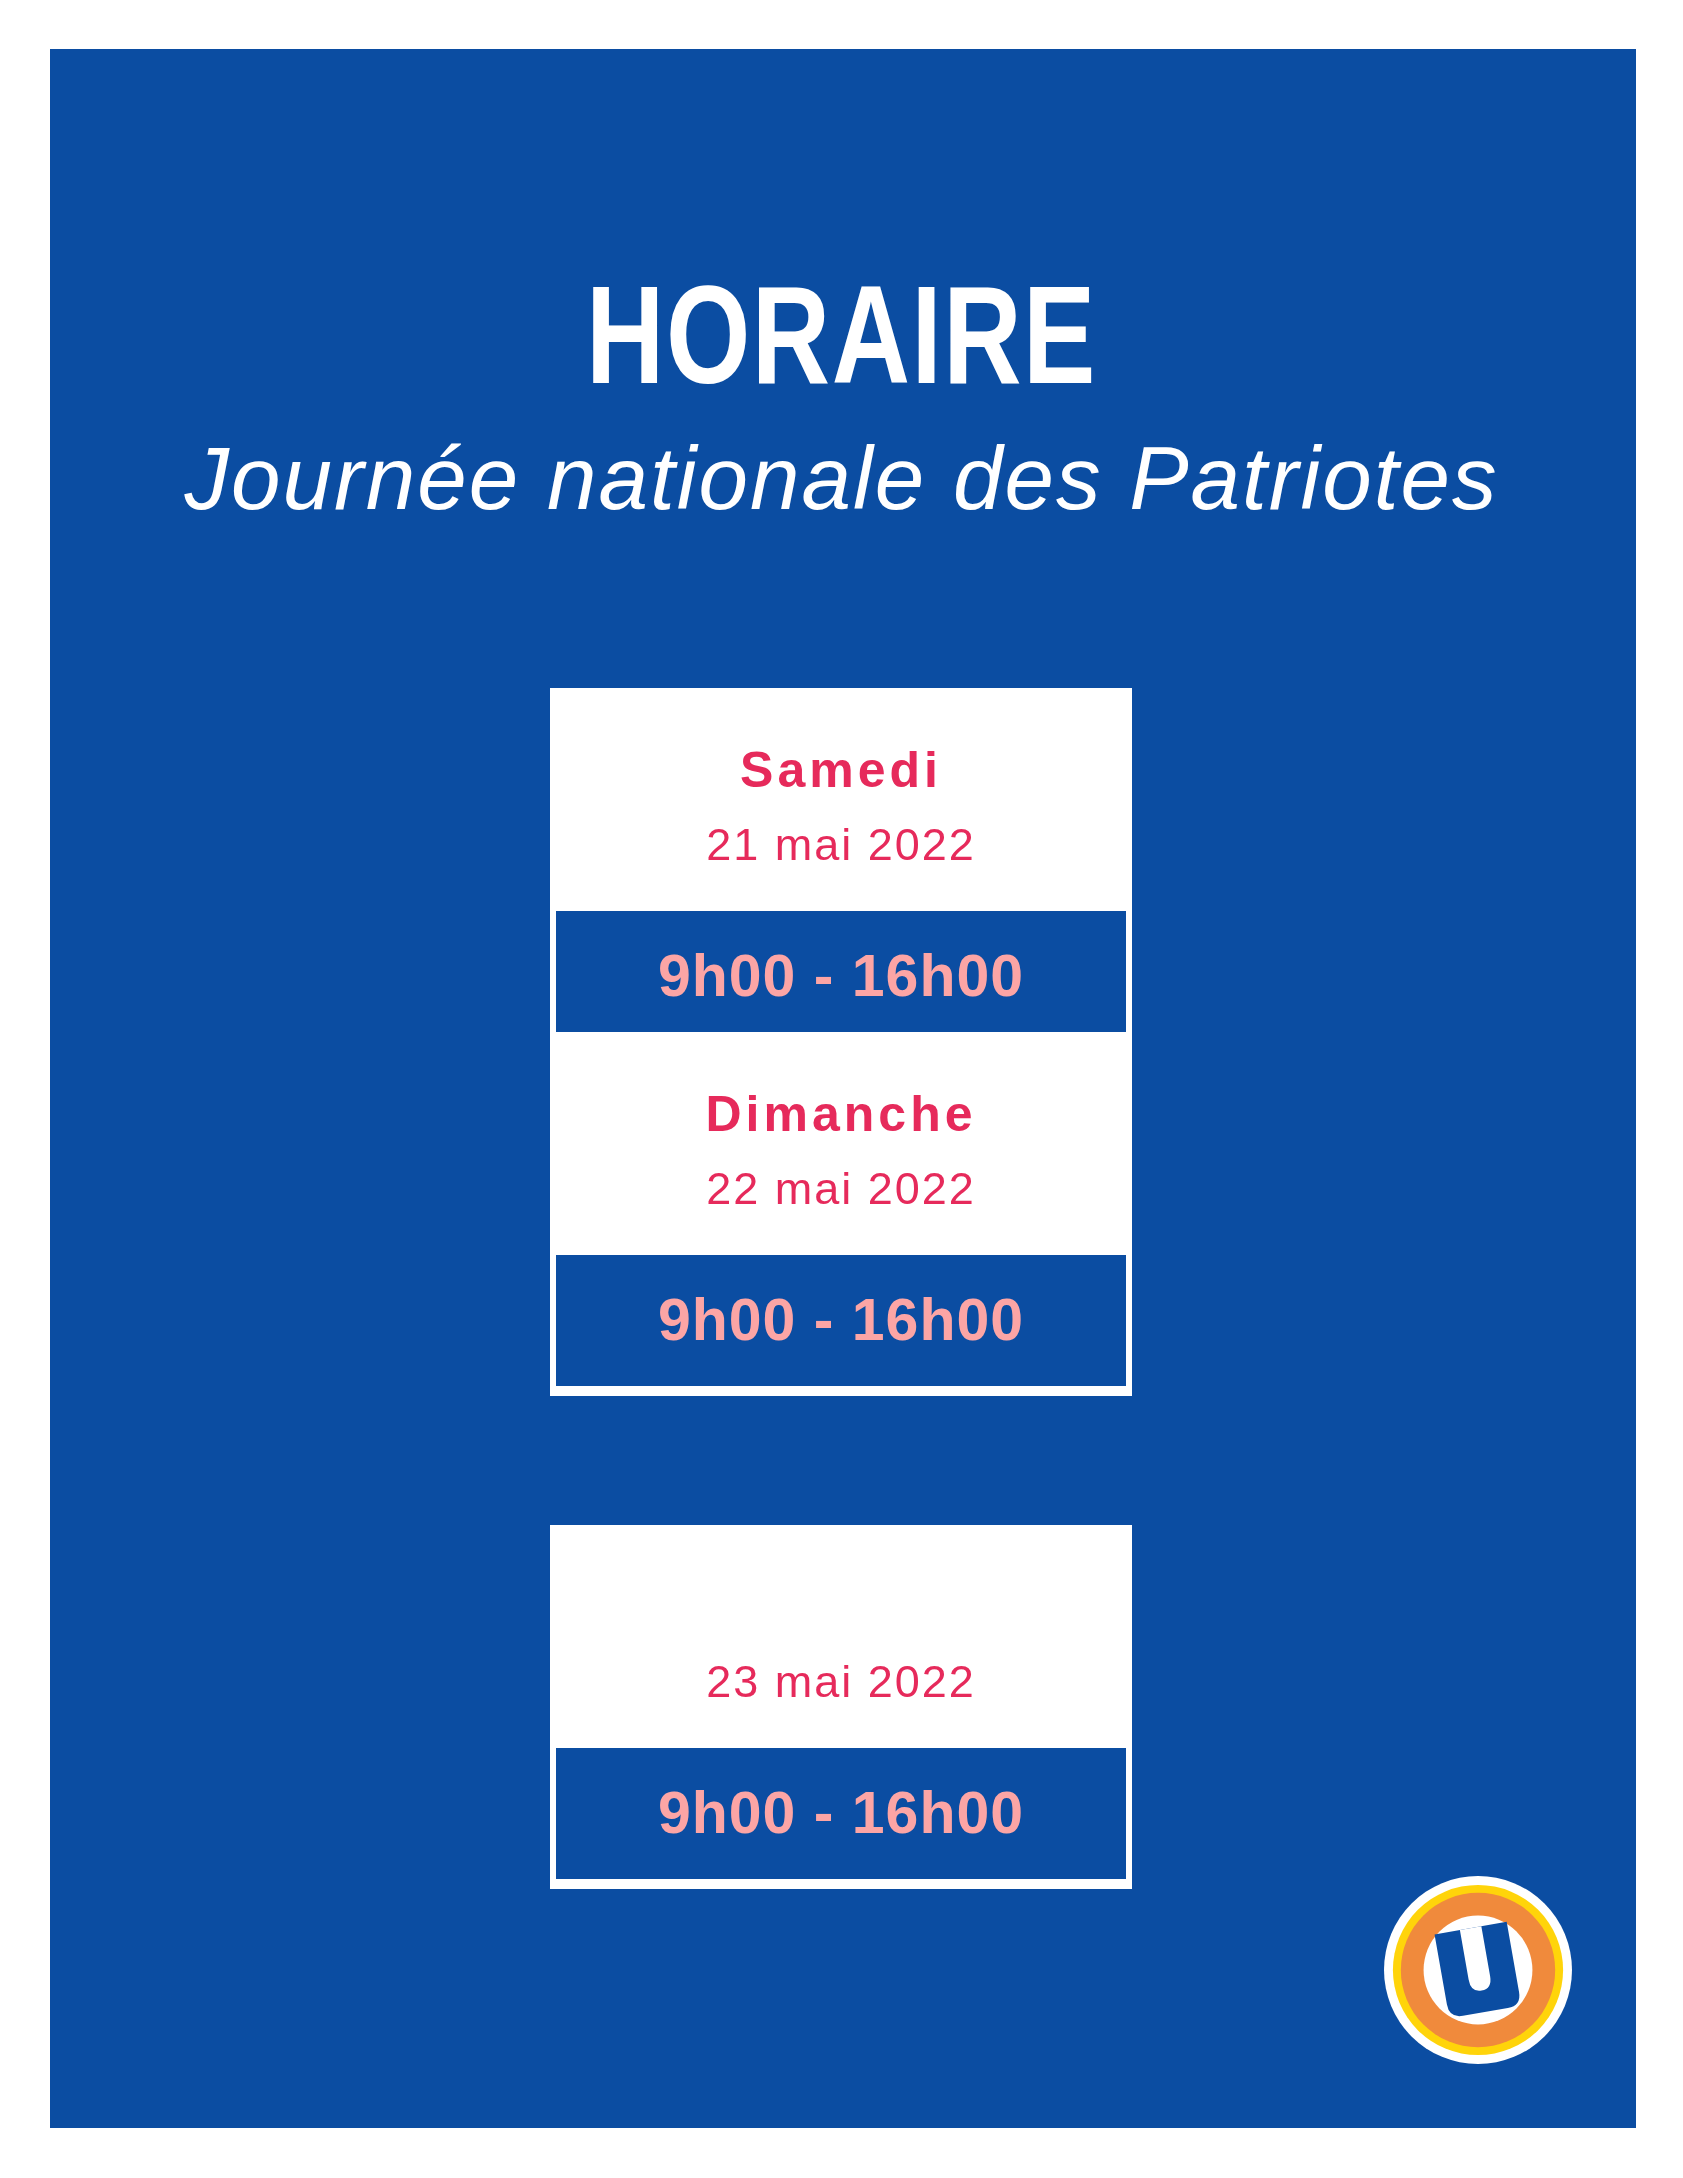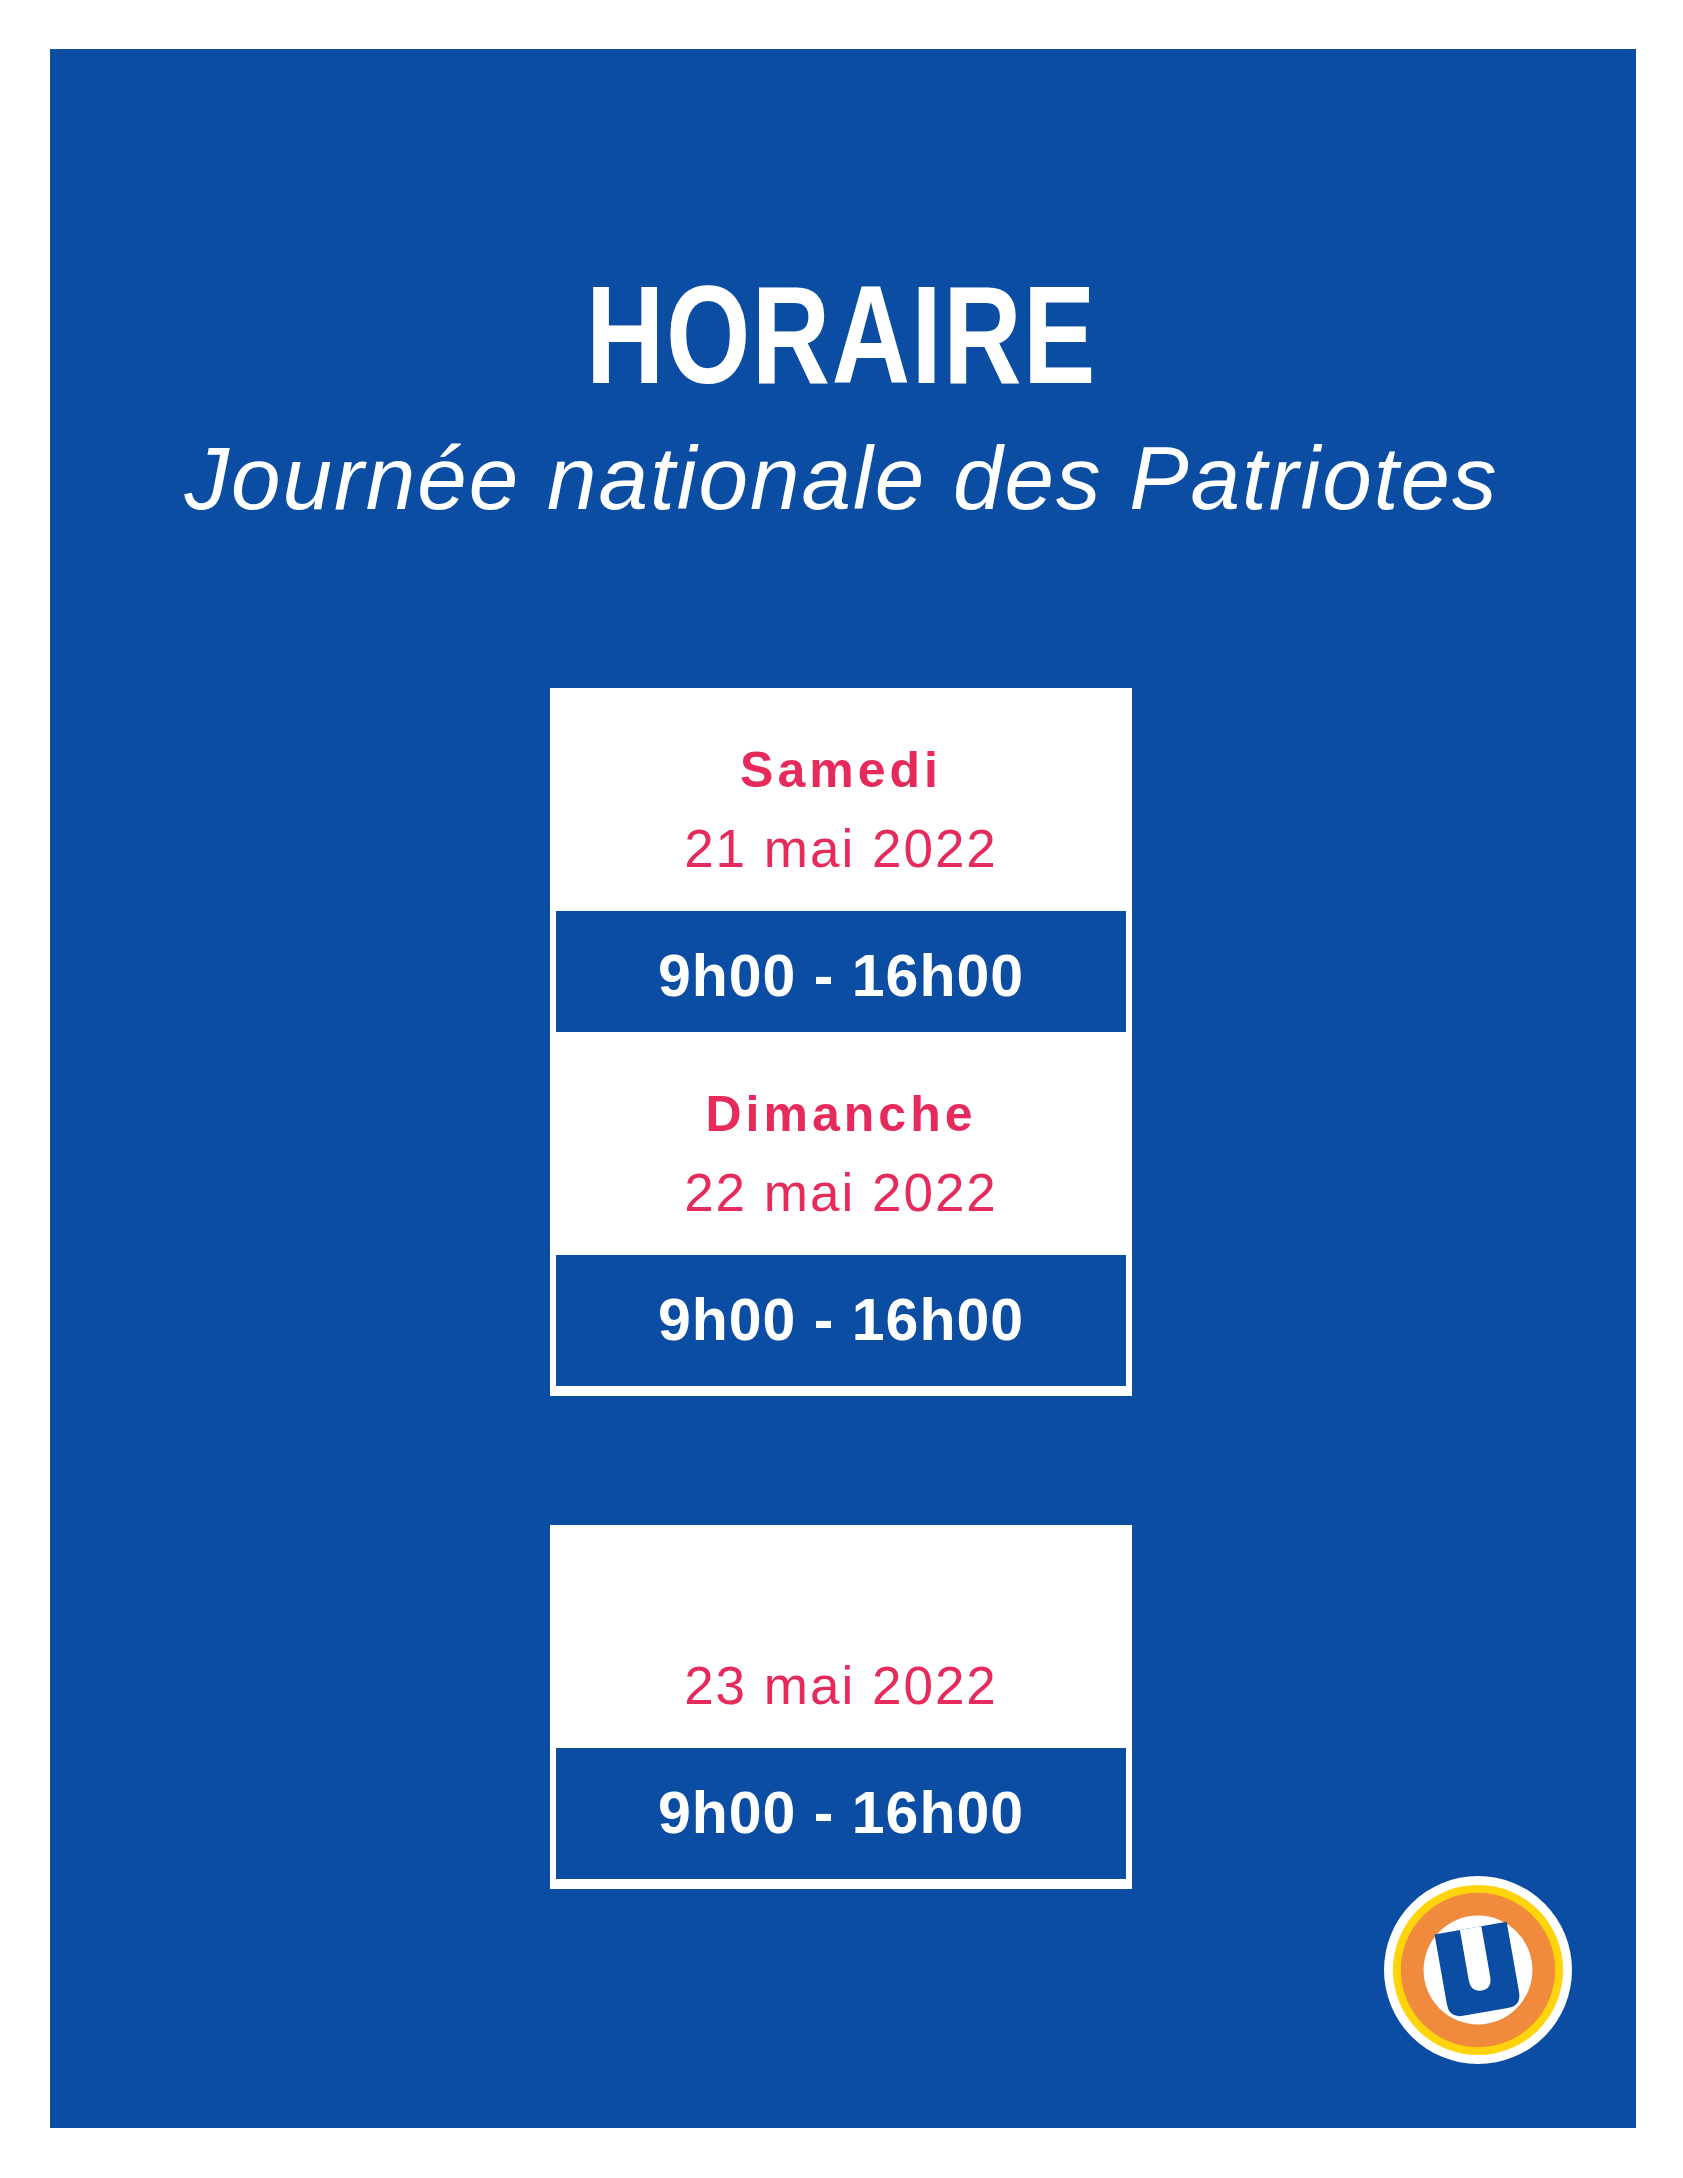--- a/index.html
+++ b/index.html
@@ -66,7 +66,7 @@
     position: absolute;
     top: 134px; left: 0; width: 100%;
     text-align: center;
-    font-size: 53px;
+    font-size: 45px;
     font-weight: normal;
     letter-spacing: 2px;
     line-height: 1;

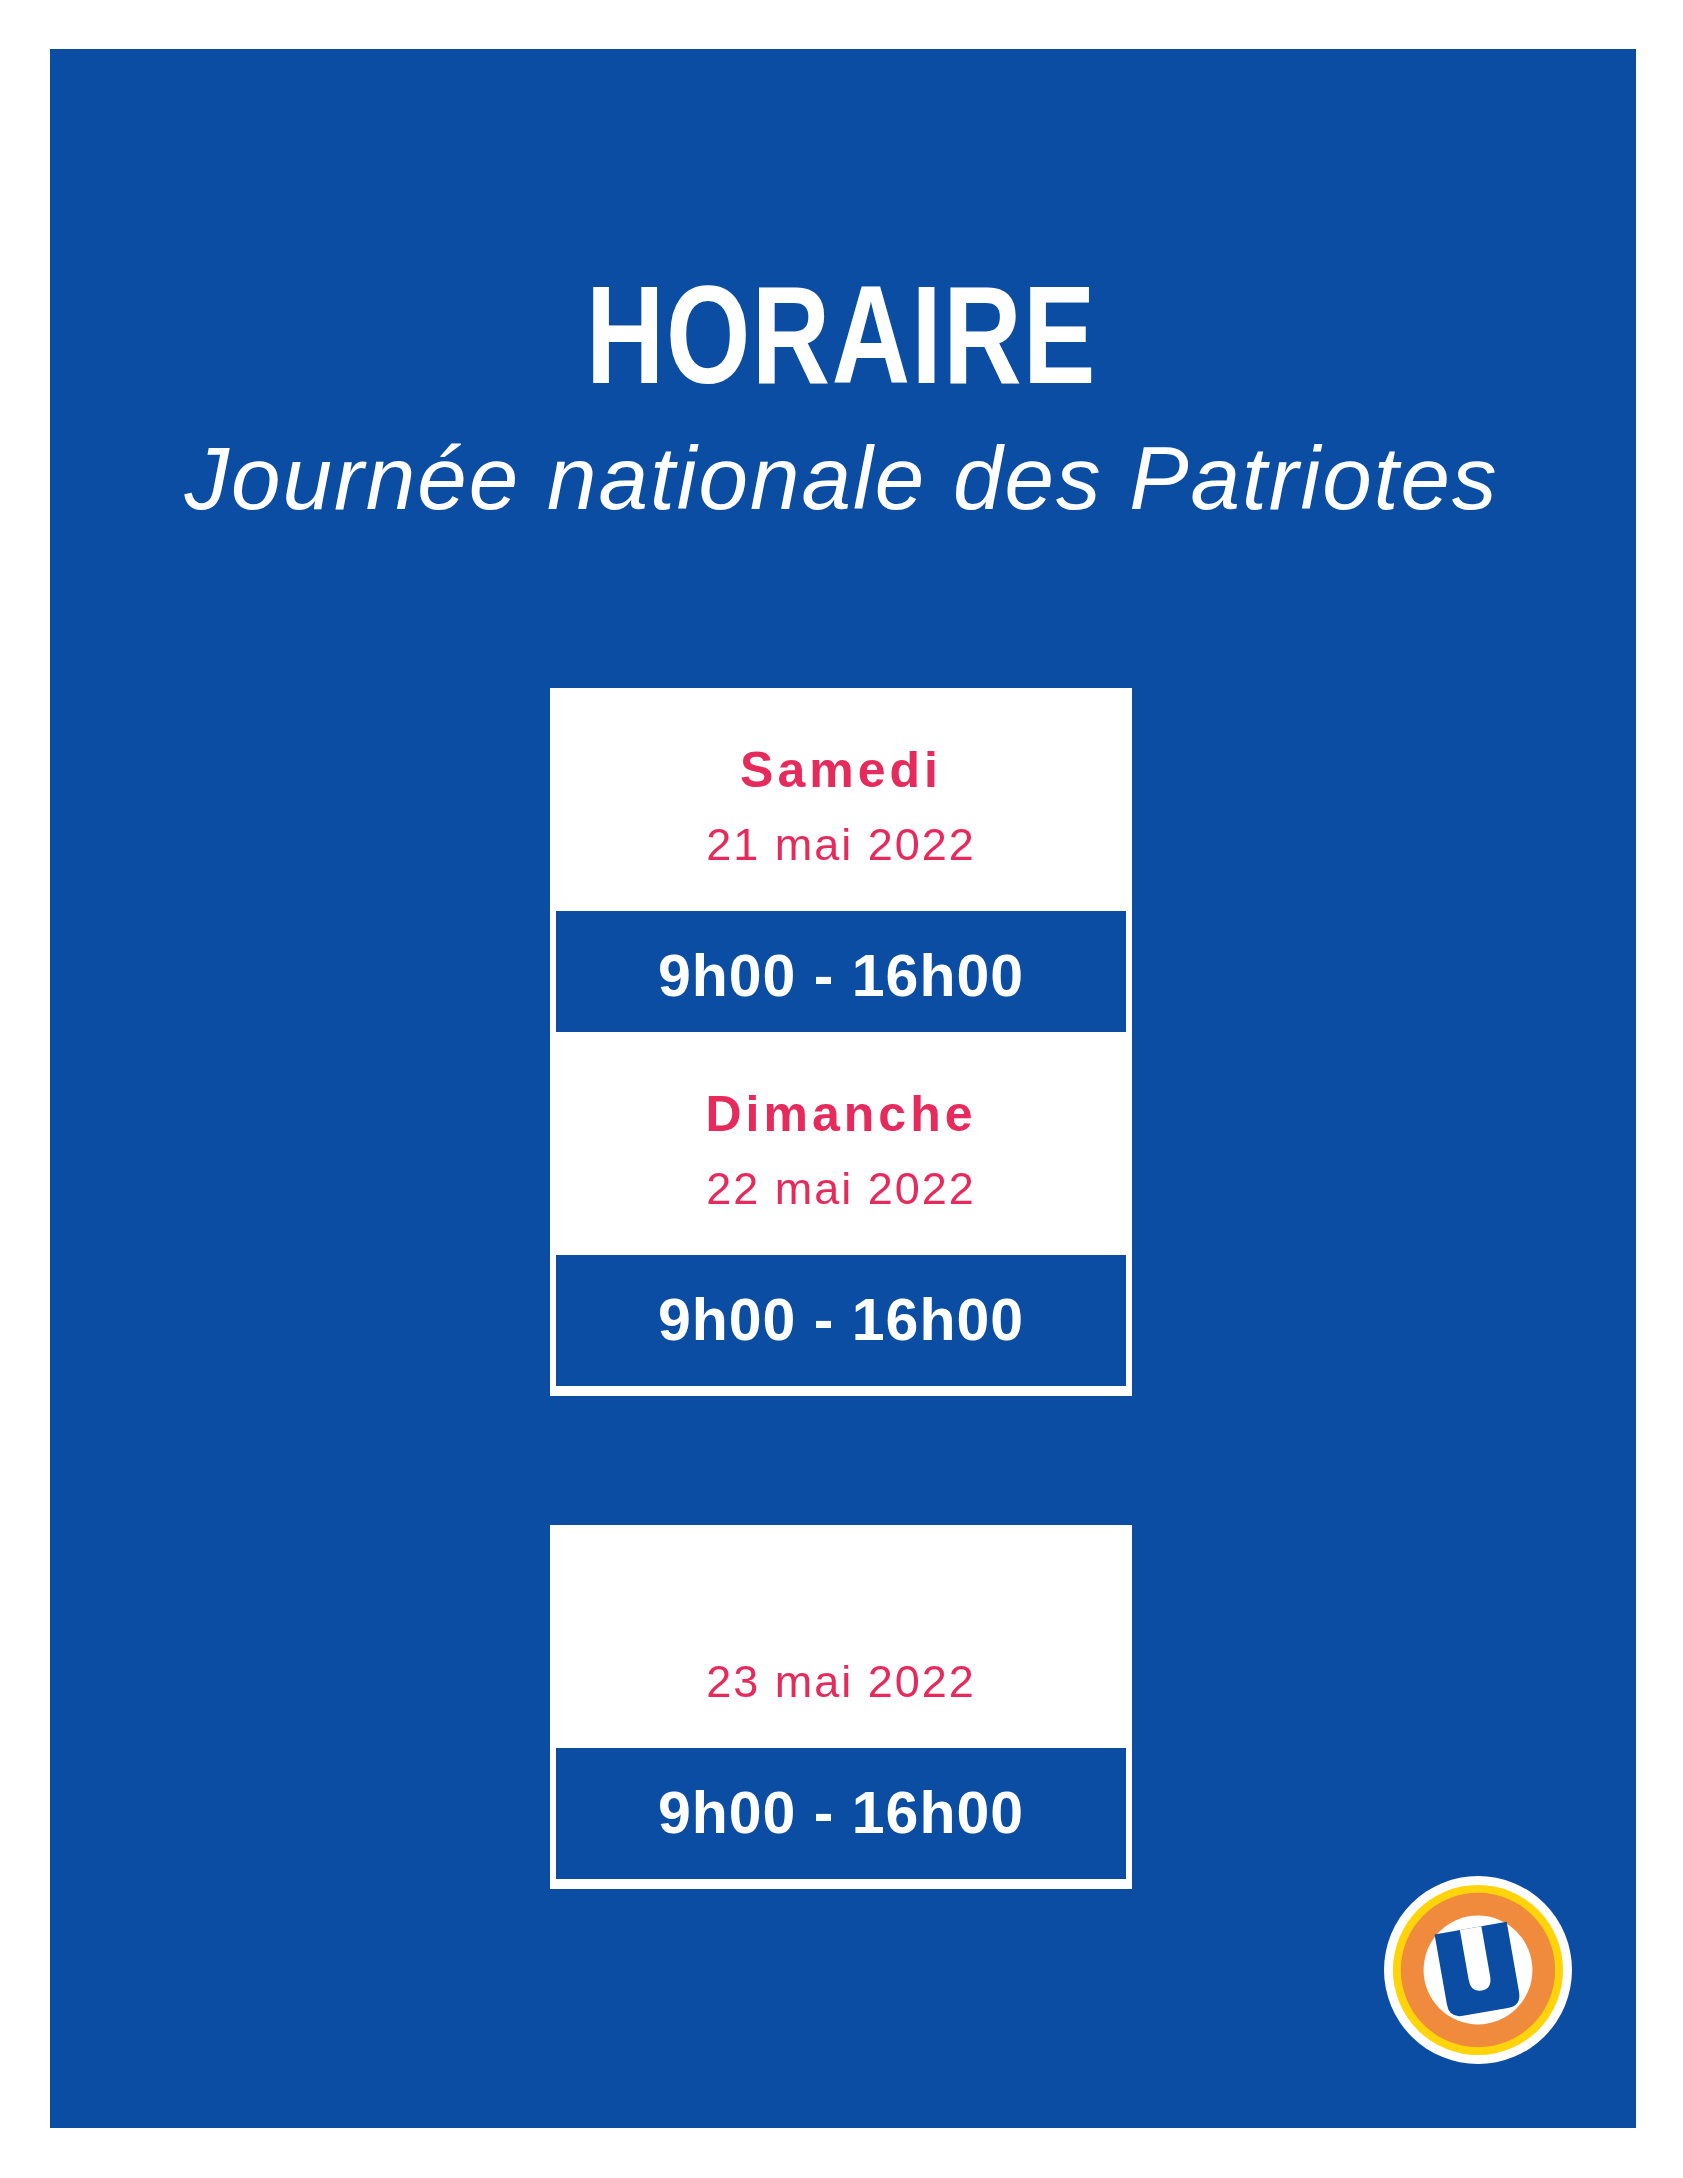--- a/index.html
+++ b/index.html
@@ -82,7 +82,7 @@
     justify-content: center;
   }
   .hours-label {
-    color: #ffffff;
+    color: #fca5a5;
     font-size: 59px;
     font-weight: bold;
     letter-spacing: 1px;

